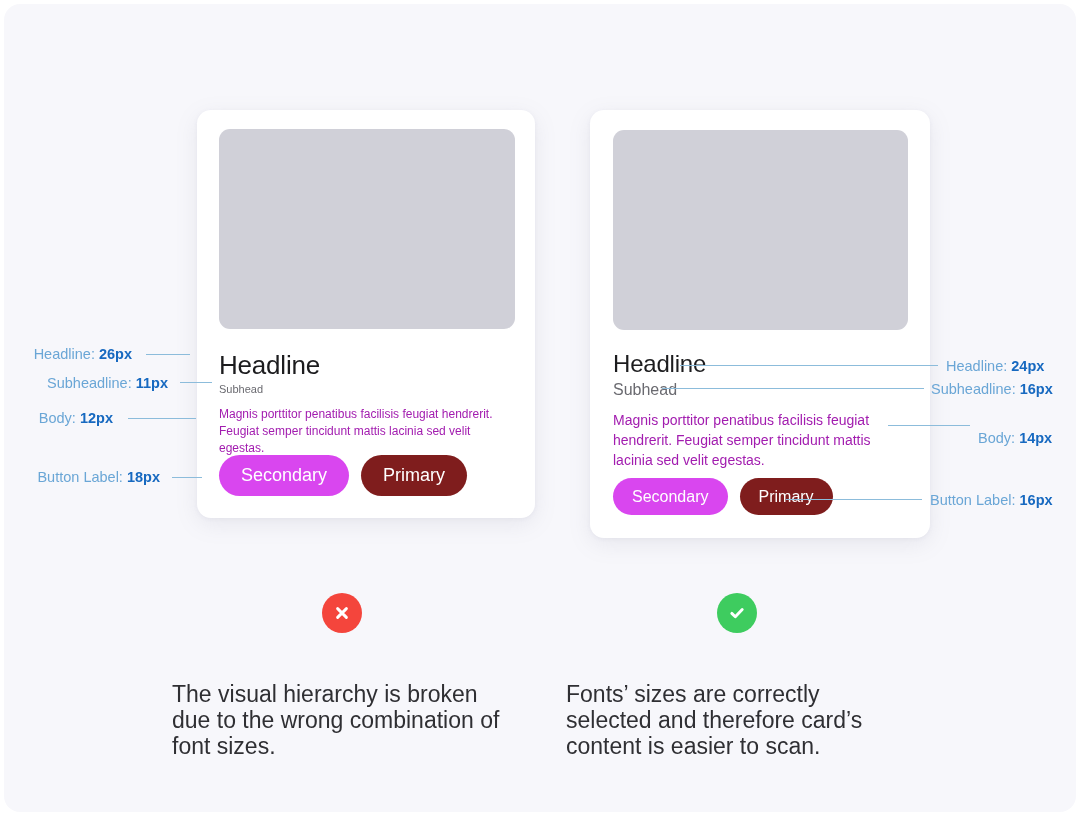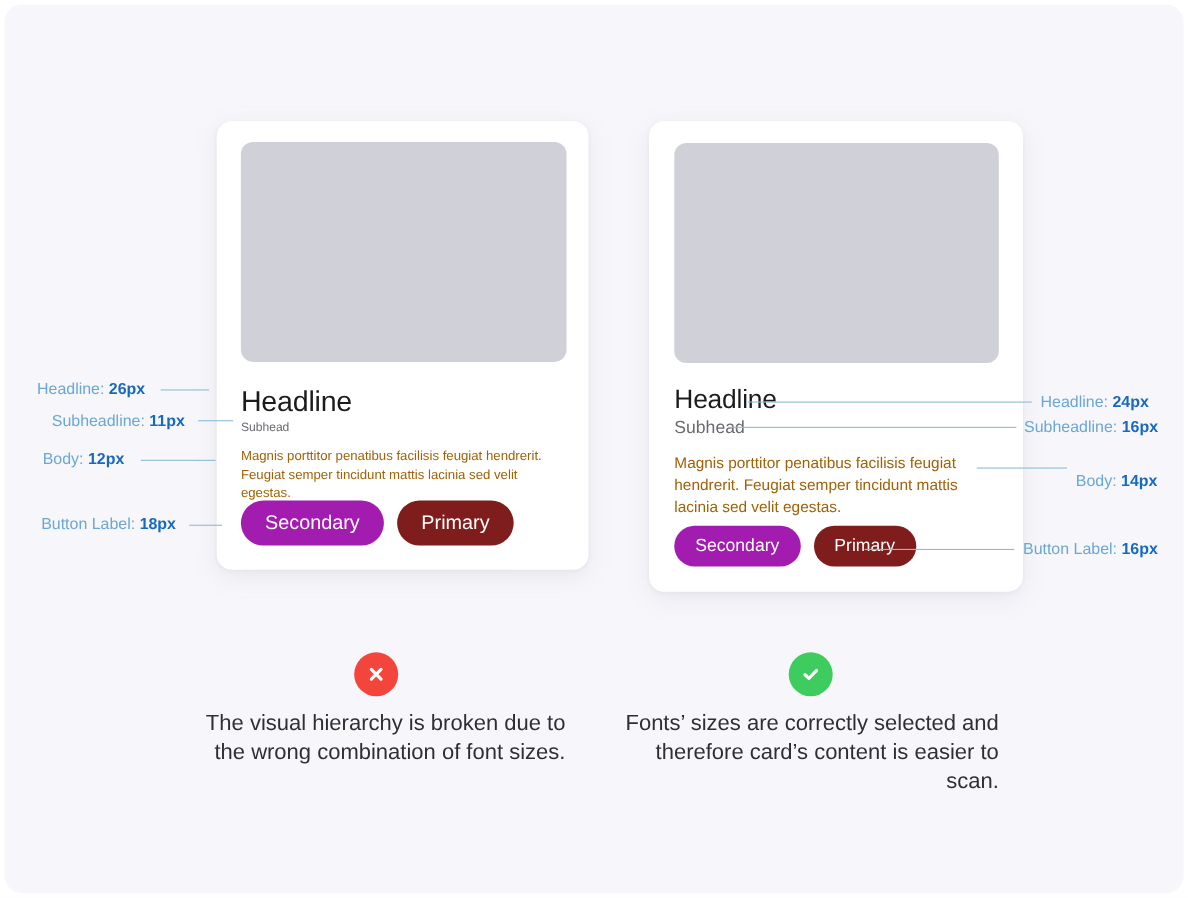--- a/index.html
+++ b/index.html
@@ -50,7 +50,7 @@
 
   .headline { color: #1c1c1e; font-weight: 400; letter-spacing: -0.2px; white-space: nowrap; }
   .subhead  { color: #6a6a70; font-weight: 400; white-space: nowrap; }
-  .bodytext { color: #a16207; font-weight: 400; }
+  .bodytext { color: #a21caf; font-weight: 400; }
 
   
   .card-bad .headline { position: absolute; left: 22px; top: 240px; font-size: 26px; line-height: 30px; }

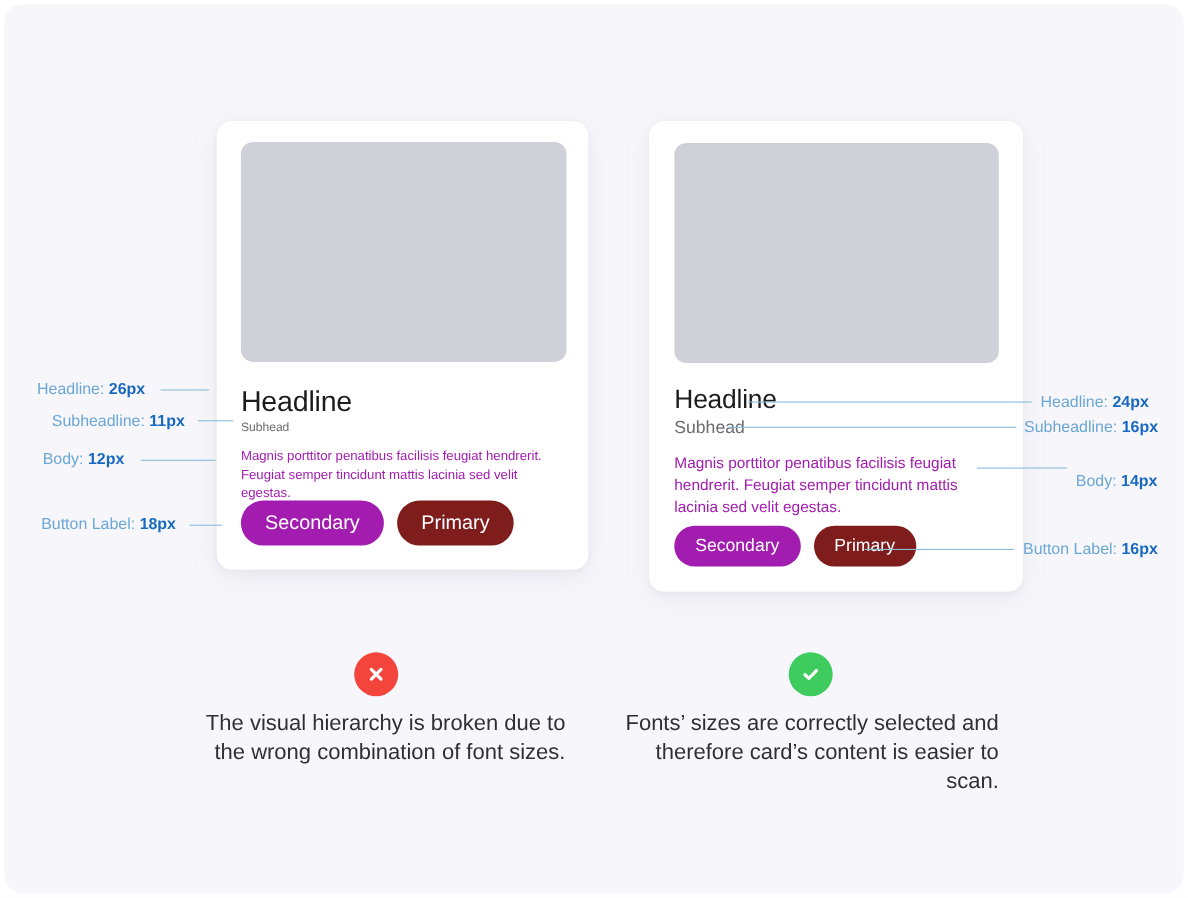--- a/index.html
+++ b/index.html
@@ -74,7 +74,7 @@
     font-weight: 400;
     white-space: nowrap;
   }
-  .btn-secondary { background: #a21caf; }
+  .btn-secondary { background: #d946ef; }
   .btn-primary   { background: #7f1d1d; }
 
   .card-bad .btn { font-size: 18px; height: 41px; padding: 0 22px; }

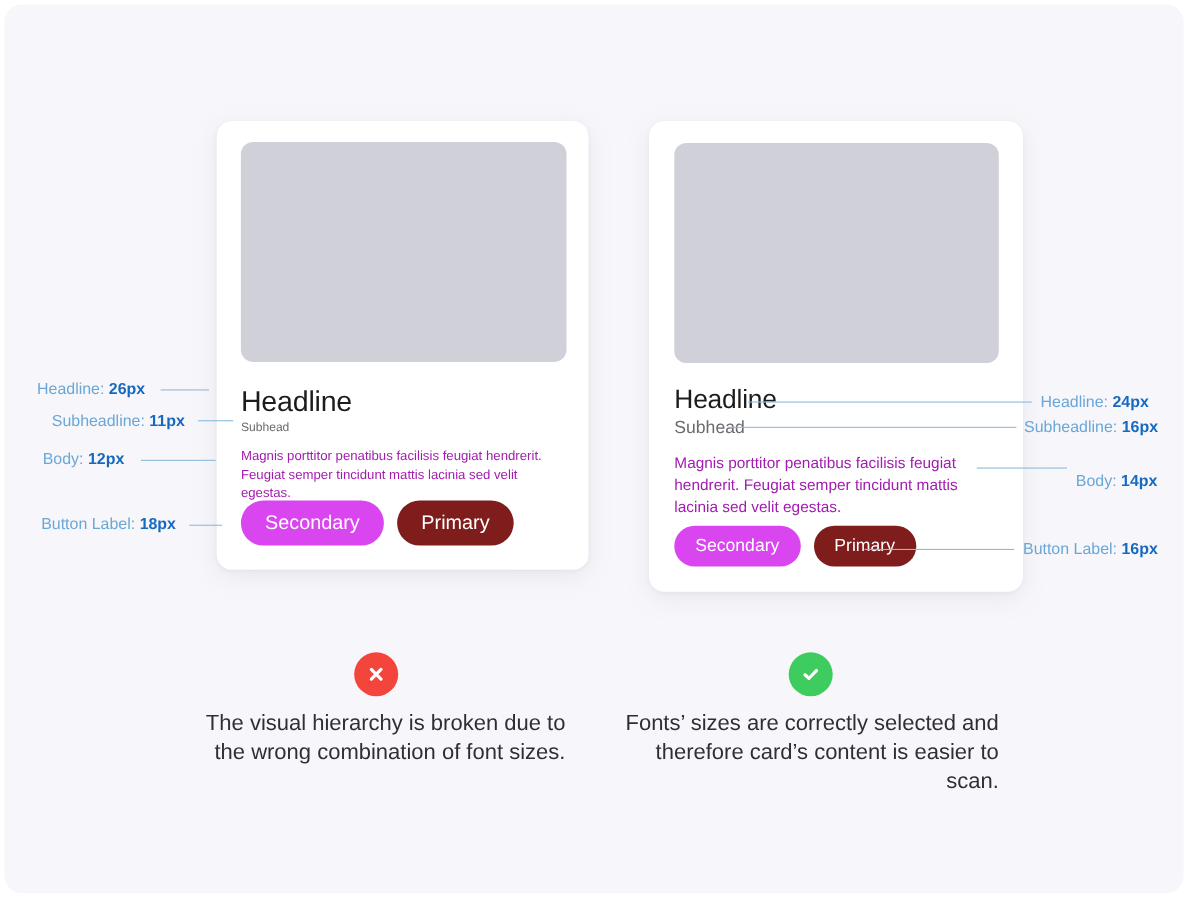--- a/index.html
+++ b/index.html
@@ -116,10 +116,11 @@
 
   .caption {
     position: absolute;
-    text-align: right;
+    text-align: left;
     color: #2f2f33;
-    font-size: 20px;
+    font-size: 23px;
     line-height: 26px;
+    margin-top: 36px;
   }
 </style>
 </head>

